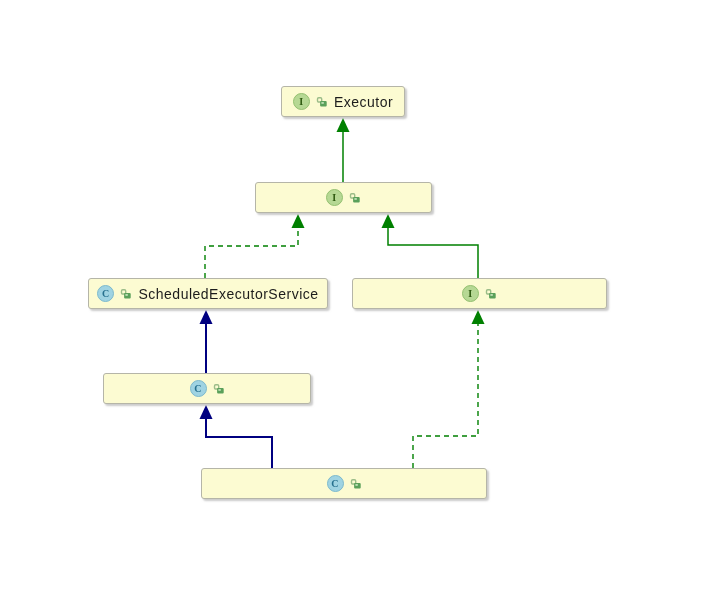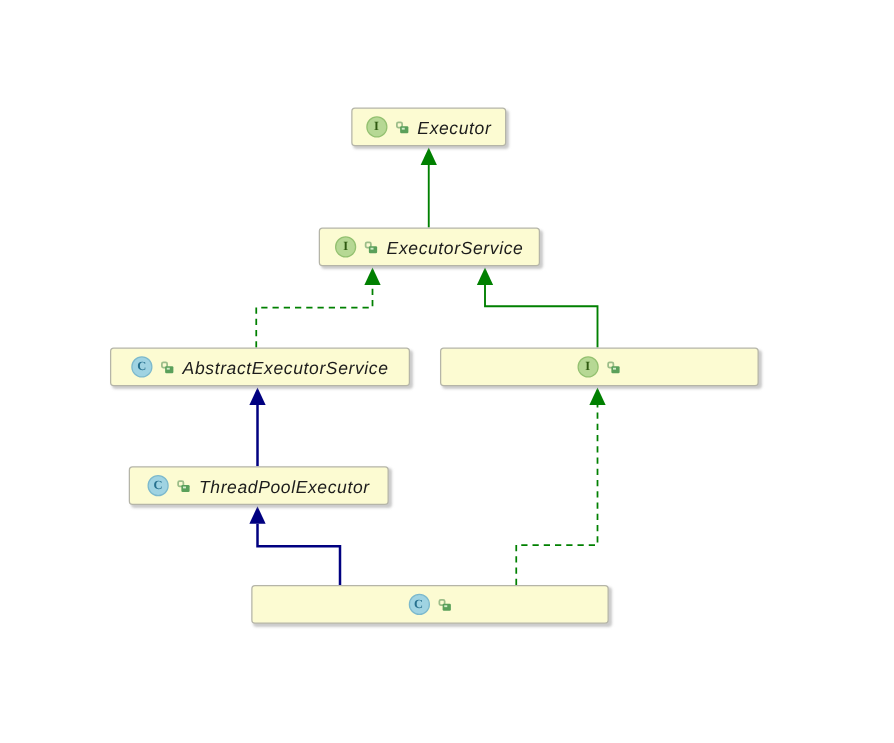--- a/index.html
+++ b/index.html
@@ -49,7 +49,7 @@
     color:#26708e;
   }
   .lock{flex:0 0 auto;}
-  .label{display:inline-block;font-style:italic;}
+  .label{display:inline-block;}
 </style>
 </head>
 <body>

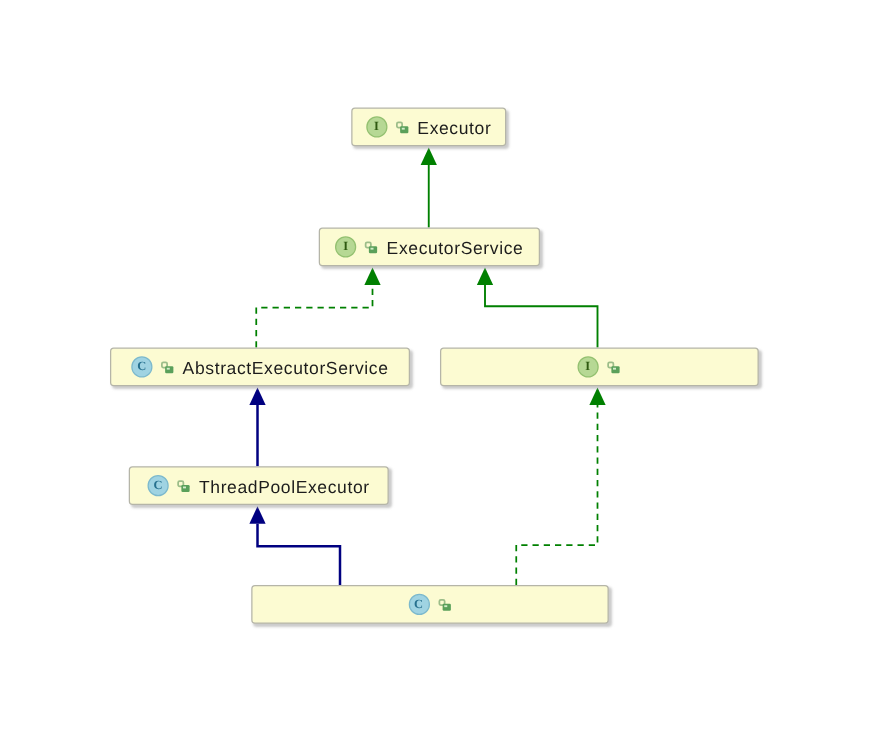--- a/index.html
+++ b/index.html
@@ -110,7 +110,6 @@
       <rect x="4.1" y="4.9" width="6.6" height="5.6" rx="1" fill="#5aa05a"></rect>
       <rect x="5.4" y="6.2" width="2.4" height="1.5" fill="#d4ecc9"></rect>
     </svg>
-    <span class="label">ExecutorService</span>
   </div>
 
   <div class="node" style="left:88px;top:278px;width:240px;height:31px;">

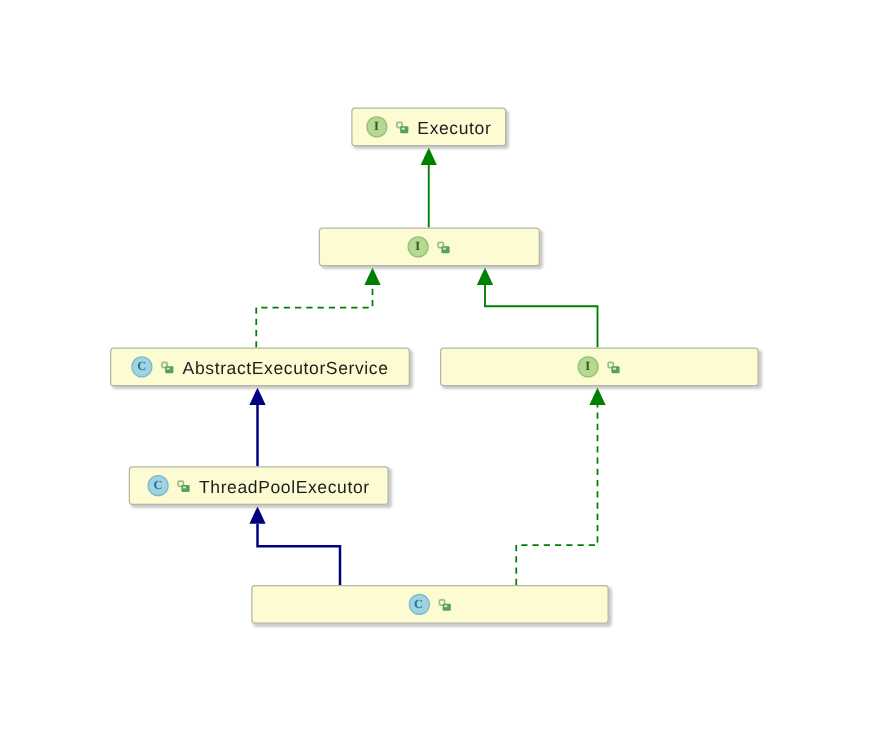--- a/index.html
+++ b/index.html
@@ -121,7 +121,7 @@
       <rect x="4.1" y="4.9" width="6.6" height="5.6" rx="1" fill="#5aa05a"></rect>
       <rect x="5.4" y="6.2" width="2.4" height="1.5" fill="#d4ecc9"></rect>
     </svg>
-    <span class="label">AbstractExecutorService</span>
+    <span class="label">ScheduledExecutorService</span>
   </div>
 
   <div class="node" style="left:352px;top:278px;width:255px;height:31px;">

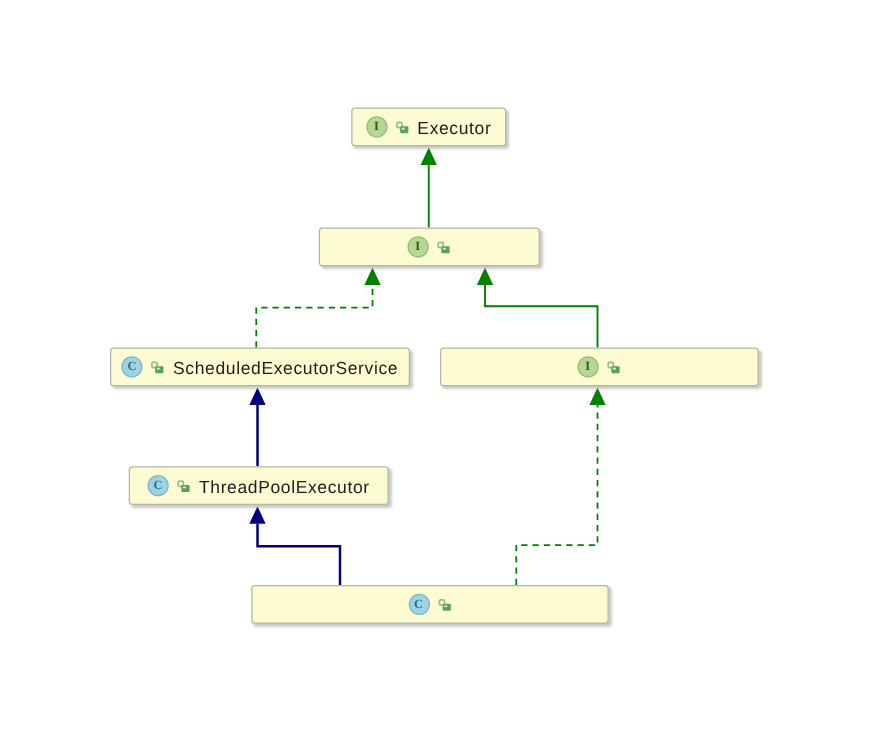--- a/index.html
+++ b/index.html
@@ -144,7 +144,6 @@
       <rect x="4.1" y="4.9" width="6.6" height="5.6" rx="1" fill="#5aa05a"></rect>
       <rect x="5.4" y="6.2" width="2.4" height="1.5" fill="#d4ecc9"></rect>
     </svg>
-    <span class="label">ThreadPoolExecutor</span>
   </div>
 
   <div class="node" style="left:201px;top:468px;width:286px;height:31px;">

